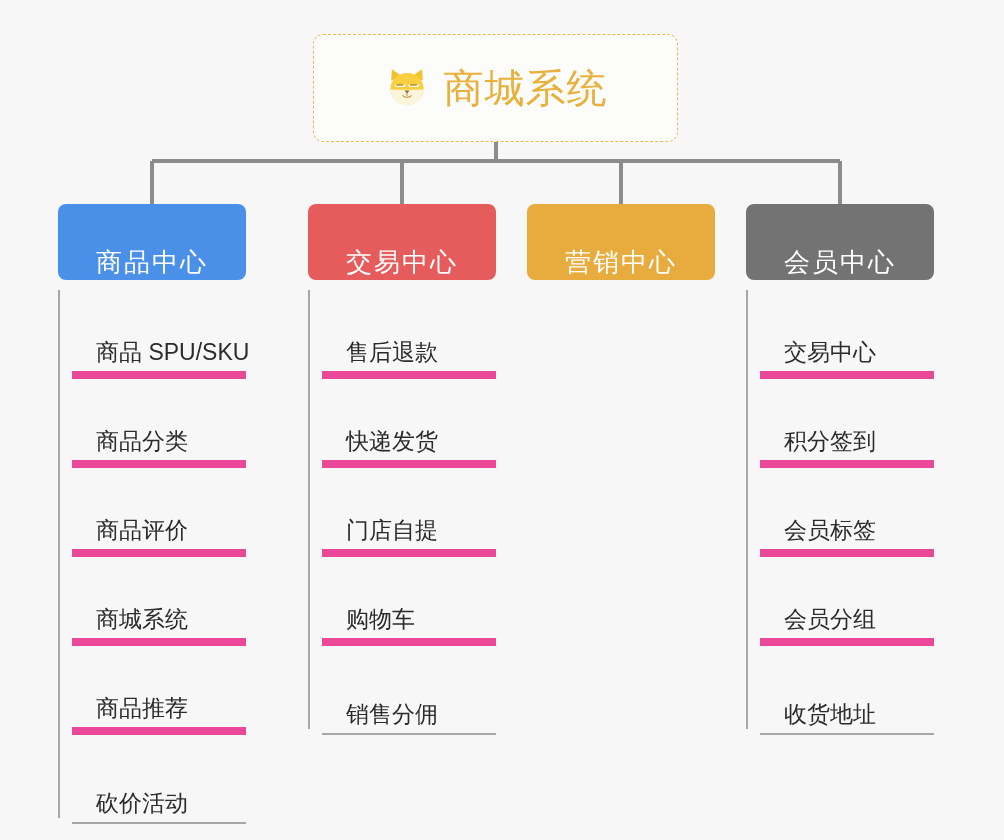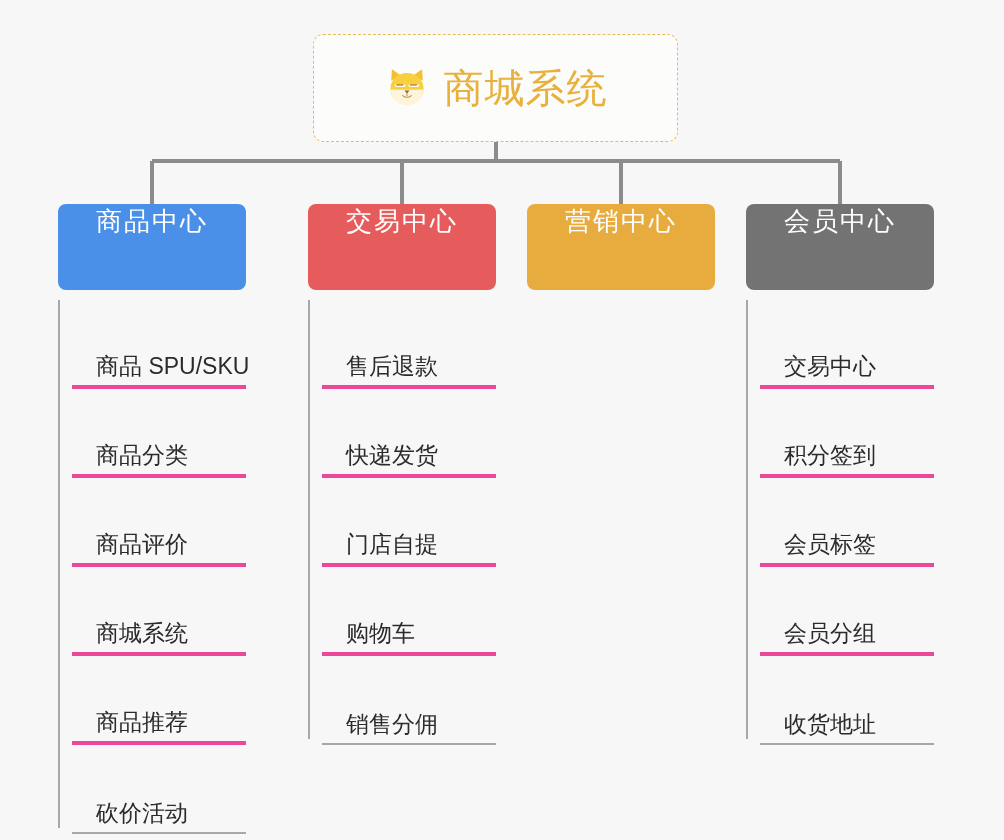--- a/index.html
+++ b/index.html
@@ -76,10 +76,10 @@
   .branch-3 { left: 746px; }
 
   .branch-header {
-    height: 86px;
+    height: 76px;
     border-radius: 8px;
     display: flex;
-    align-items: flex-start;
+    align-items: flex-end;
     justify-content: center;
     color: #ffffff;
     font-size: 26px;

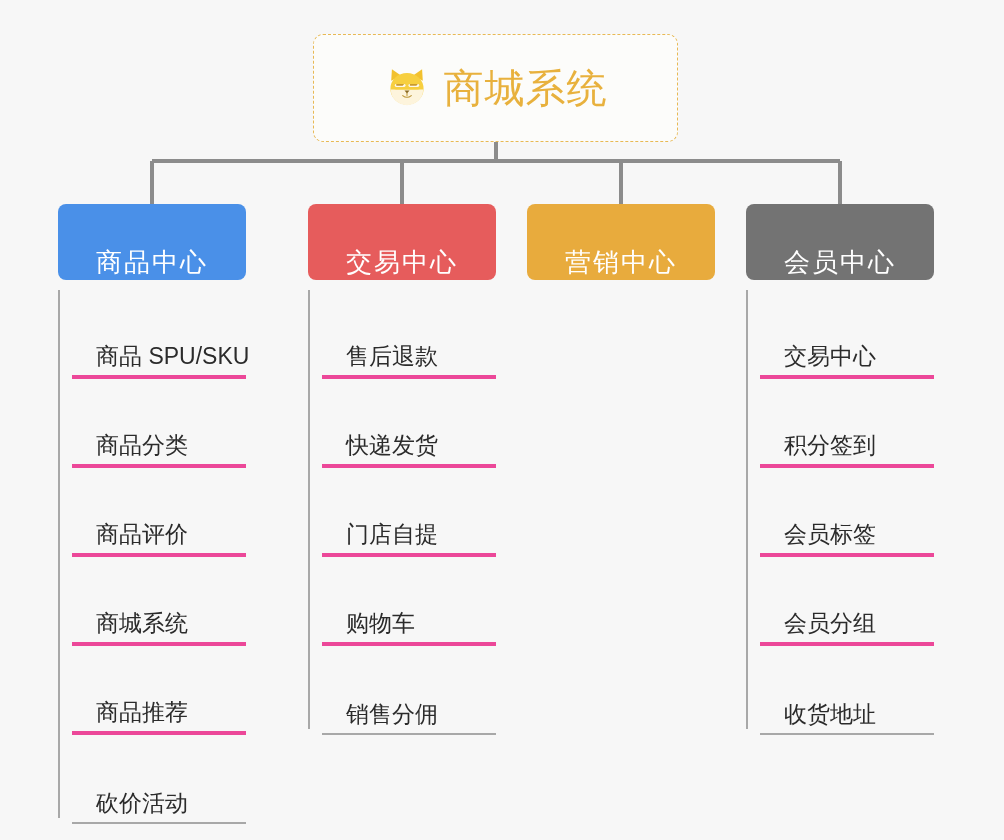--- a/index.html
+++ b/index.html
@@ -112,7 +112,7 @@
     justify-content: flex-start;
     padding-bottom: 6px;
     padding-left: 24px;
-    border-bottom: 4px solid #ec4899;
+    border-bottom: 8px solid #ec4899;
   }
   .leaf-item:last-child {
     border-bottom: 2px solid #a8a8a8;

